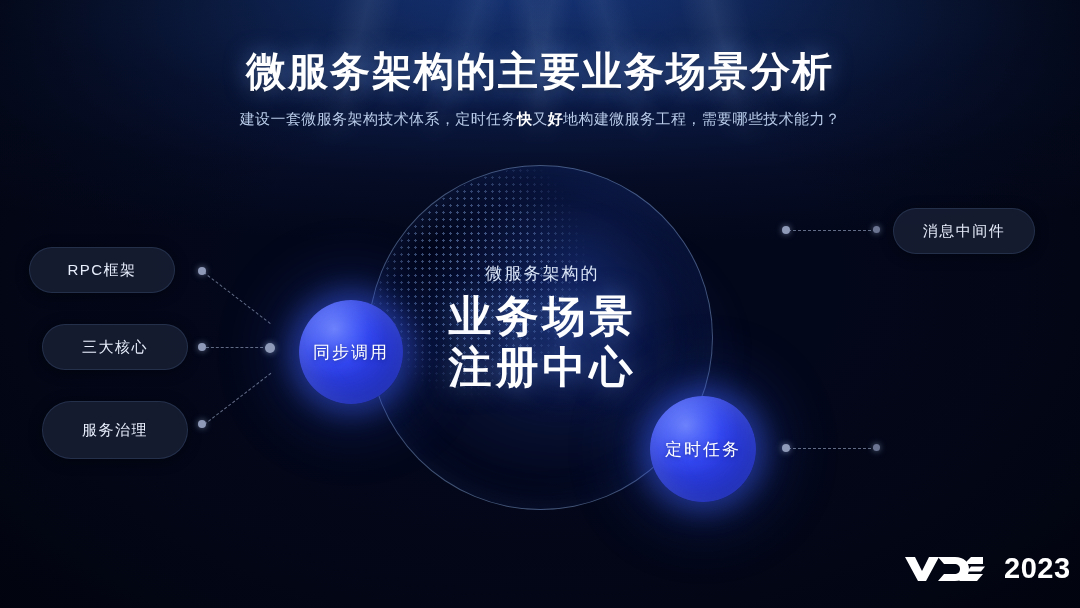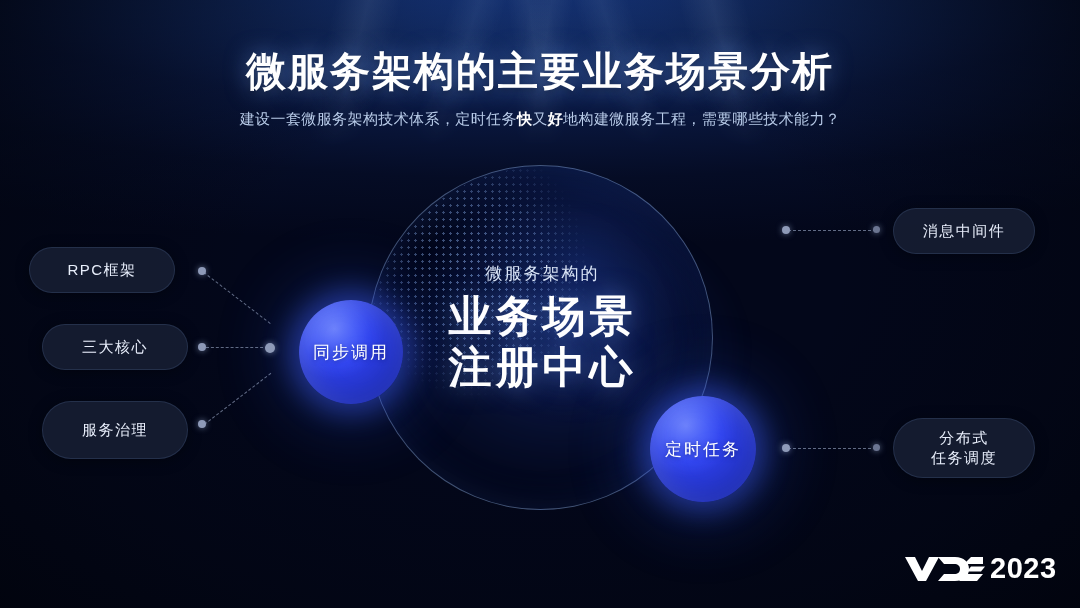--- a/index.html
+++ b/index.html
@@ -209,12 +209,6 @@
   <div class="pill" id="pill-mq">
     <span>消息中间件</span>
   </div>
-  <div class="pill" id="pill-sched">
-    <div>
-      <div>分布式</div>
-      <div>任务调度</div>
-    </div>
-  </div>
 
   <div class="dline" id="line-rpc"></div>
   <div class="dline" id="line-reg"></div>

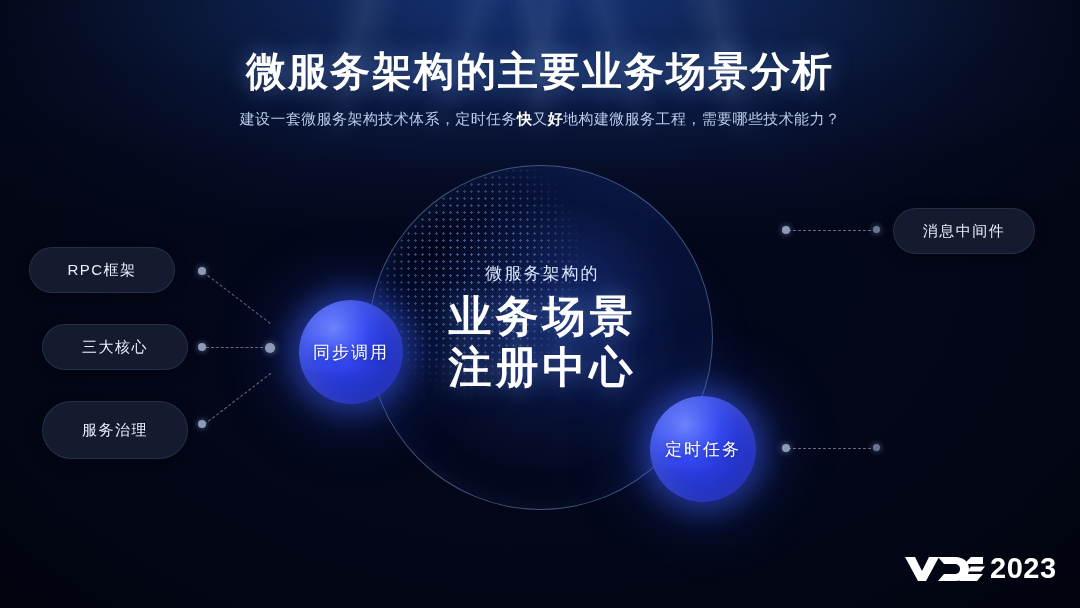--- a/index.html
+++ b/index.html
@@ -156,7 +156,7 @@
   
   .logo {
     position:absolute; left:905px; top:553px;
-    display:flex; align-items:center; gap:3px;
+    display:flex; align-items:center; gap:17px;
   }
   .logo svg { display:block; }
   .logo .year {

